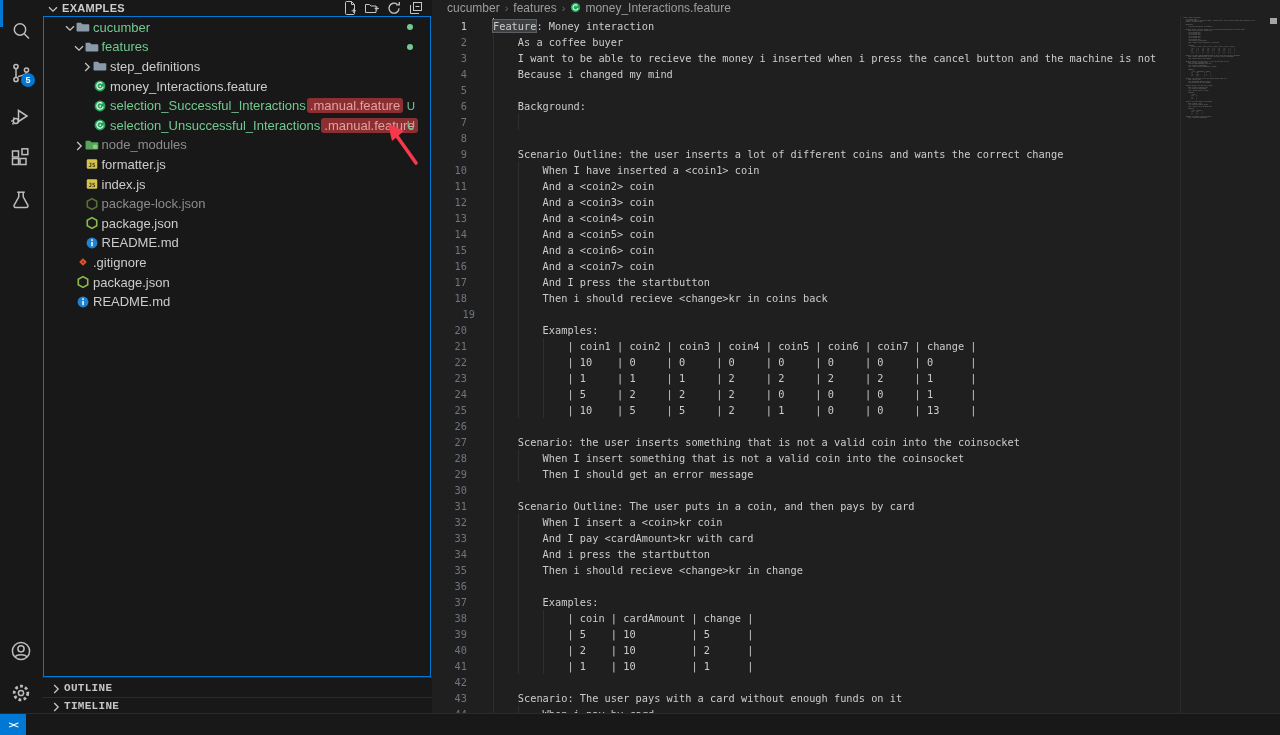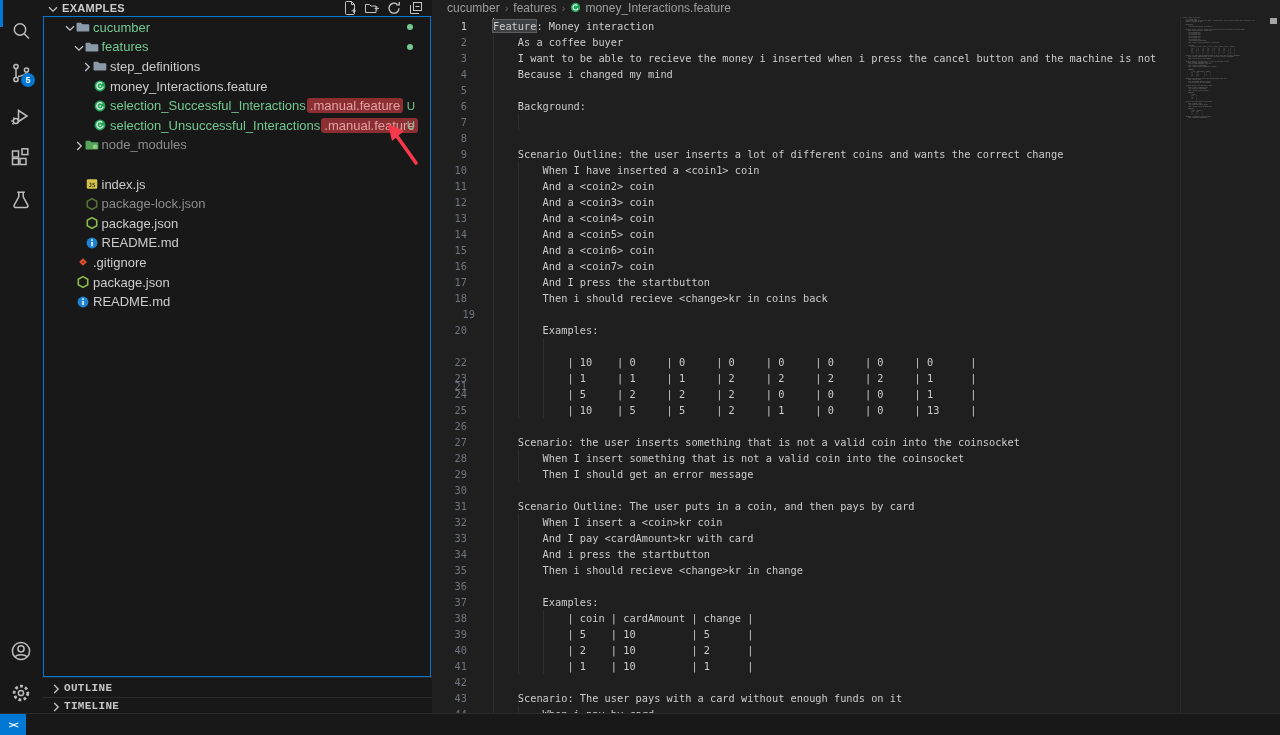--- a/index.html
+++ b/index.html
@@ -227,6 +227,16 @@
             </svg>
           </span>
           <span class="tw-label c-gray">node_modules</span>
+        </div>
+        <div class="tree-row" style="top: 137.7px; padding-left: 26.5px;">
+          <span class="tw-chev"></span>
+          <span class="tw-icon">
+            <svg viewBox="0 0 16 16" width="16" height="16">
+              <rect x="2" y="2.5" width="12" height="11" rx="1.5" fill="#d6c349"></rect>
+              <text x="8" y="11" font-size="6.5" font-weight="bold" text-anchor="middle" fill="#32321c" font-family="DejaVu Sans Mono, monospace">JS</text>
+            </svg>
+          </span>
+          <span class="tw-label c-default">formatter.js</span>
         </div>
         <div class="tree-row" style="top: 176.9px; padding-left: 26.5px;">
           <span class="tw-chev"></span>

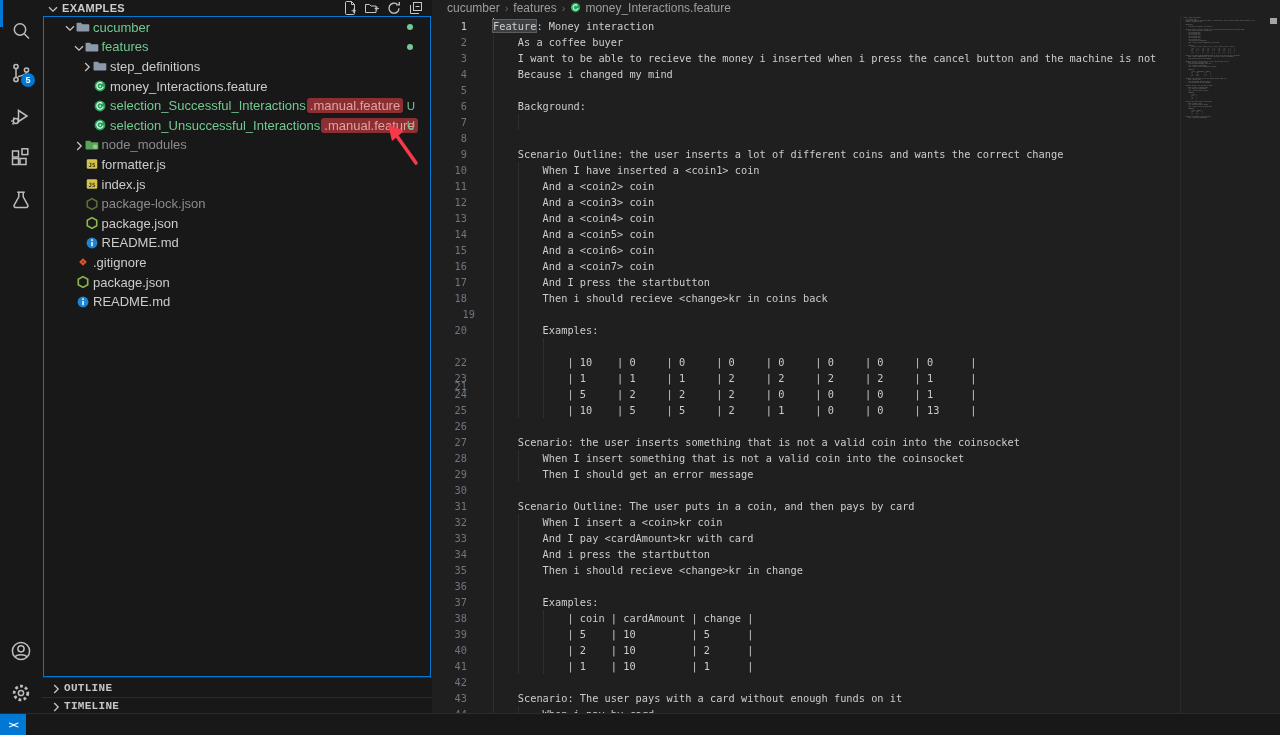--- a/index.html
+++ b/index.html
@@ -405,7 +405,7 @@
         <div class="indent-guide" style="left: 61px; top: 306px;"></div>
         <div class="indent-guide" style="left: 85.8px; top: 306px;"></div>
         <div class="code-line" style="top: 306px;">        Examples:</div>
-        <div class="gutter-num" style="top: 322px; margin-top: 40px;">21</div>
+        <div class="gutter-num" style="top: 322px;">21</div>
         <div class="indent-guide" style="left: 61px; top: 322px;"></div>
         <div class="indent-guide" style="left: 85.8px; top: 322px;"></div>
         <div class="indent-guide" style="left: 110.6px; top: 322px;"></div>

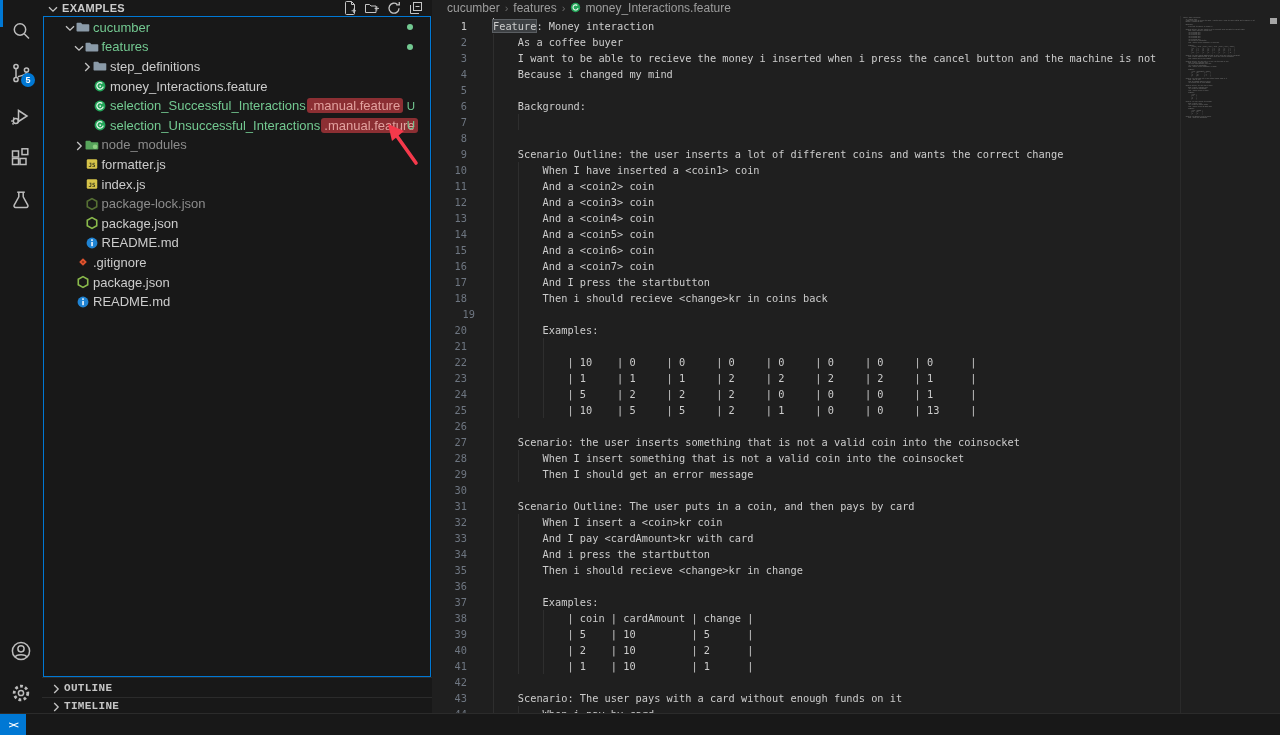--- a/index.html
+++ b/index.html
@@ -409,6 +409,7 @@
         <div class="indent-guide" style="left: 61px; top: 322px;"></div>
         <div class="indent-guide" style="left: 85.8px; top: 322px;"></div>
         <div class="indent-guide" style="left: 110.6px; top: 322px;"></div>
+        <div class="code-line" style="top: 322px;">            | coin1 | coin2 | coin3 | coin4 | coin5 | coin6 | coin7 | change |</div>
         <div class="gutter-num" style="top: 338px;">22</div>
         <div class="indent-guide" style="left: 61px; top: 338px;"></div>
         <div class="indent-guide" style="left: 85.8px; top: 338px;"></div>

